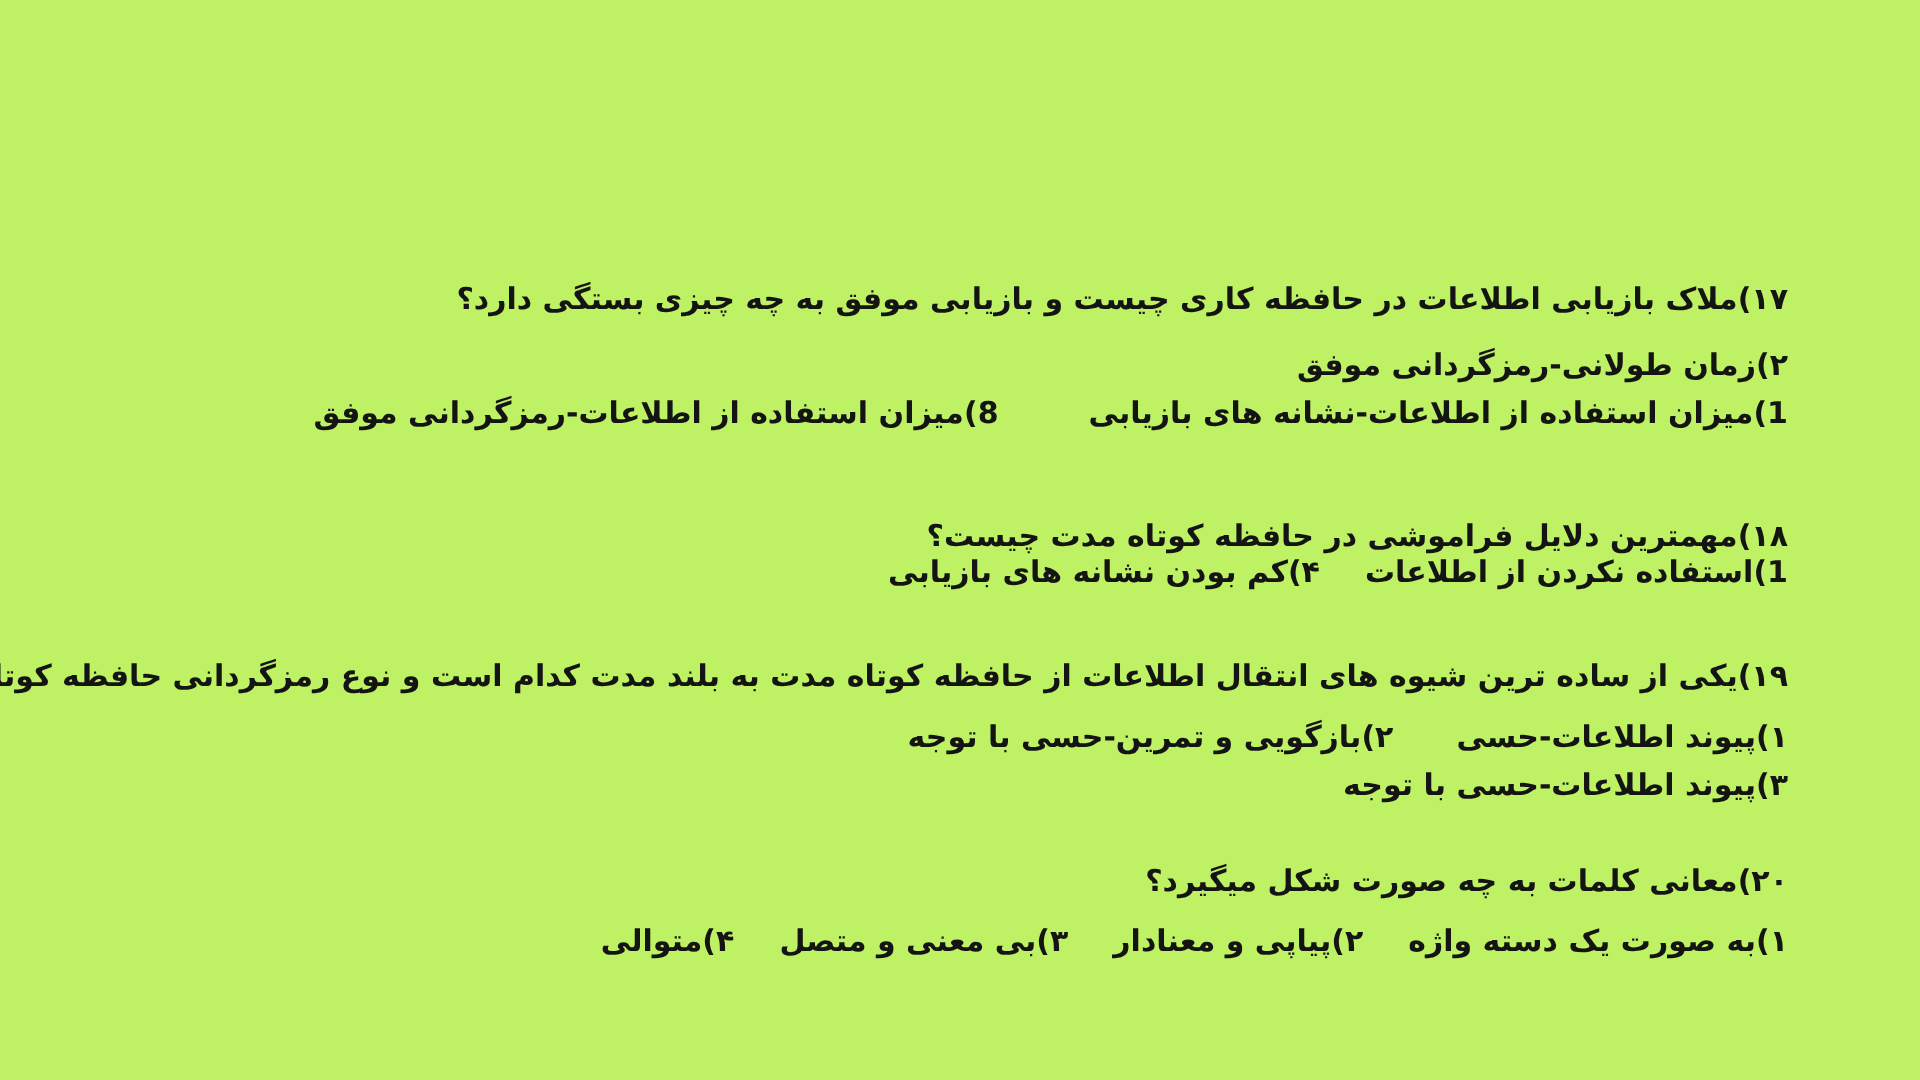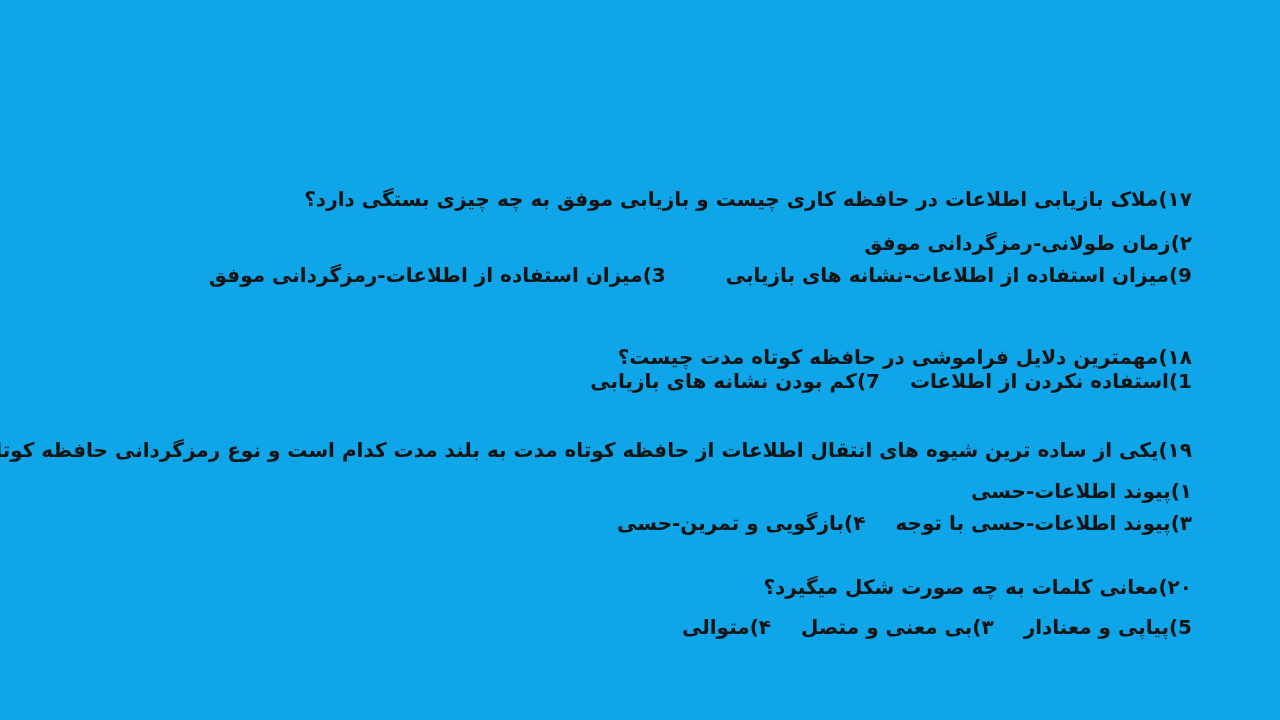--- a/index.html
+++ b/index.html
@@ -7,7 +7,7 @@
     position: relative;
     width: 1280px;
     height: 720px;
-    background: #0ea5e9;
+    background: #bef264;
     overflow: hidden;
     direction: rtl;
     font-family: "DejaVu Sans", sans-serif;

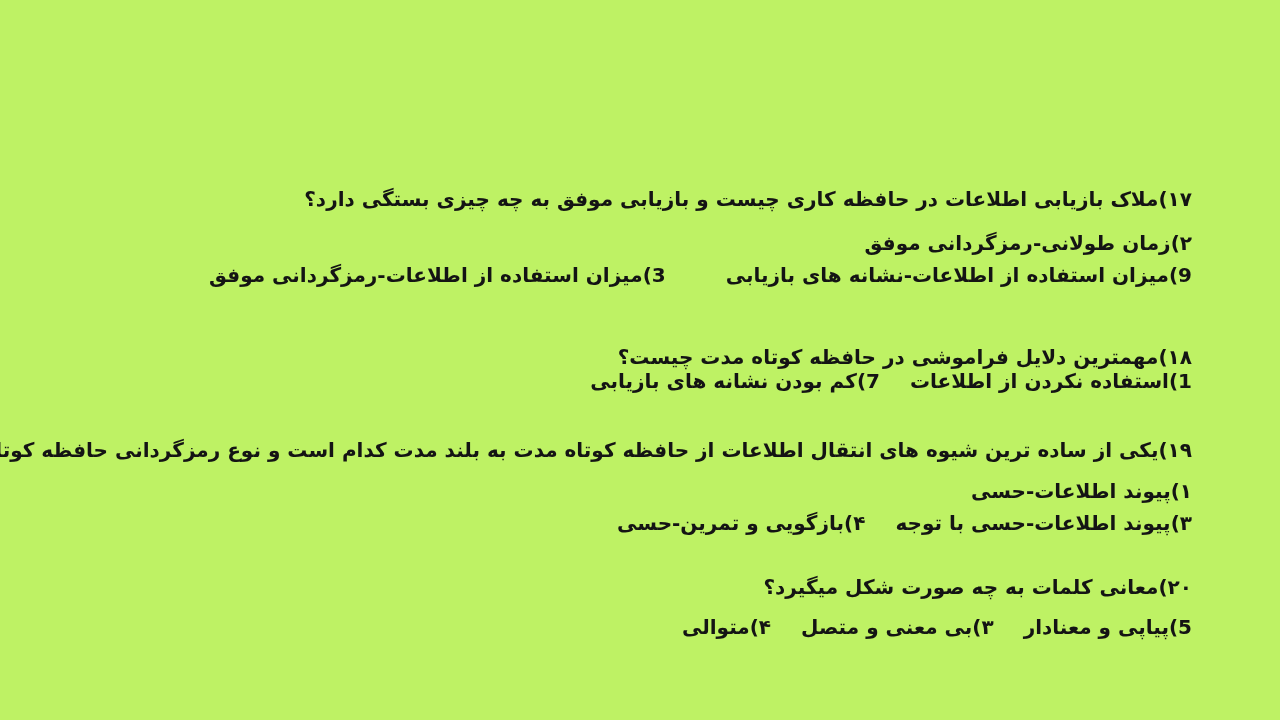--- a/index.html
+++ b/index.html
@@ -44,7 +44,7 @@
   </div>
   <div class="line options-row gap-lg" style="top:262px">
     <span>9)میزان استفاده از اطلاعات-نشانه های بازیابی</span>
-    <span>3)میزان استفاده از اطلاعات-رمزگردانی موفق</span>
+    <span>8)میزان استفاده از اطلاعات-رمزگردانی موفق</span>
   </div>
 
   <div class="line" style="top:344px">۱۸)مهمترین دلایل فراموشی در حافظه کوتاه مدت چیست؟</div>

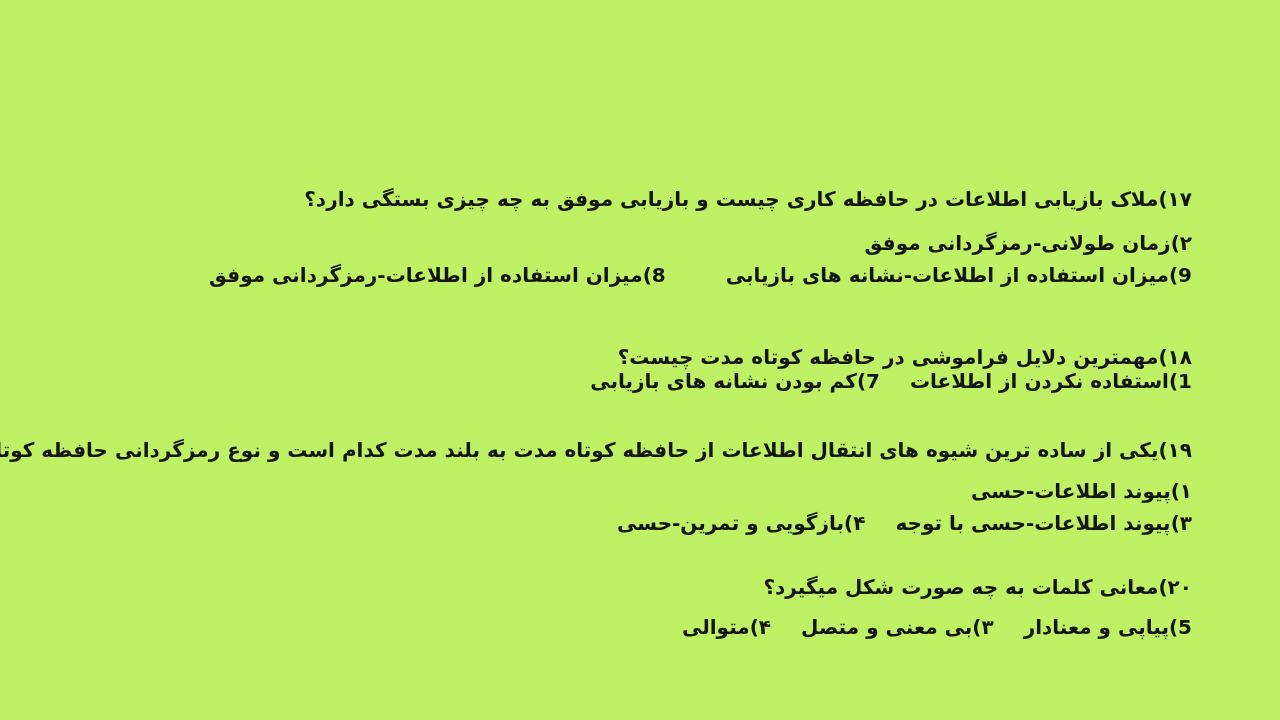--- a/index.html
+++ b/index.html
@@ -43,7 +43,7 @@
     <span>۲)زمان طولانی-رمزگردانی موفق</span>
   </div>
   <div class="line options-row gap-lg" style="top:262px">
-    <span>9)میزان استفاده از اطلاعات-نشانه های بازیابی</span>
+    <span>1)میزان استفاده از اطلاعات-نشانه های بازیابی</span>
     <span>8)میزان استفاده از اطلاعات-رمزگردانی موفق</span>
   </div>
 

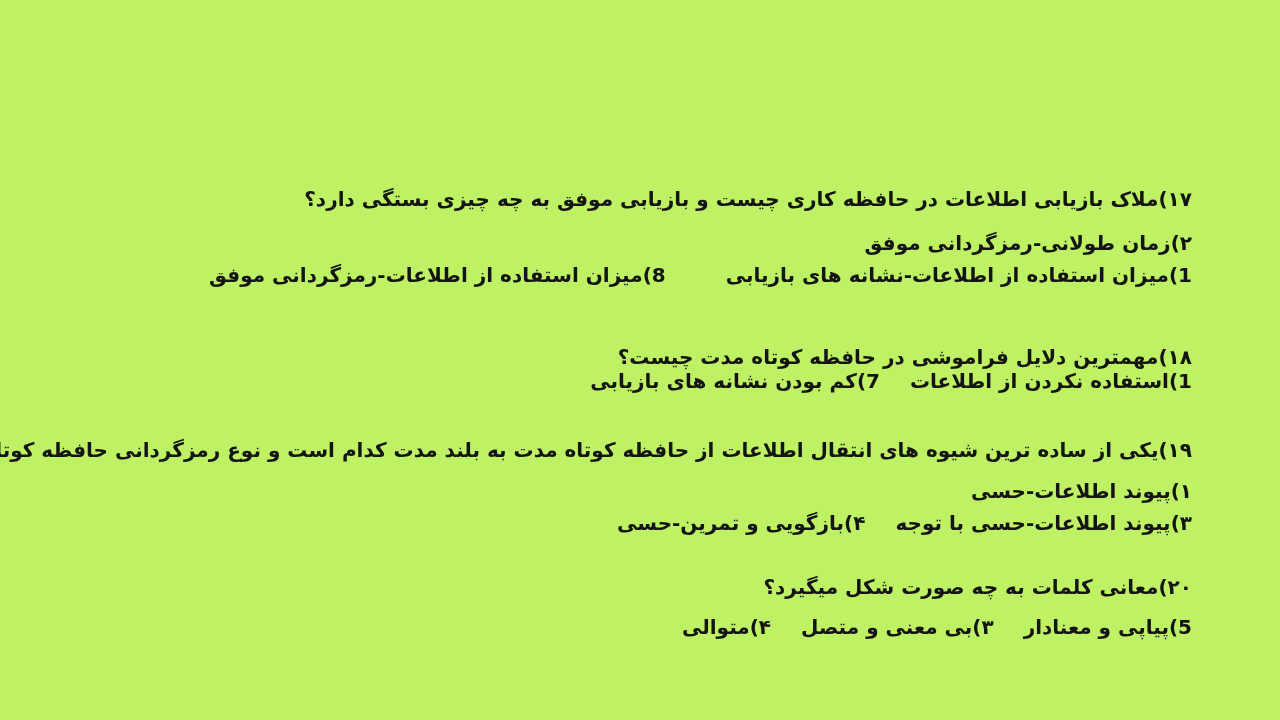--- a/index.html
+++ b/index.html
@@ -50,7 +50,7 @@
   <div class="line" style="top:344px">۱۸)مهمترین دلایل فراموشی در حافظه کوتاه مدت چیست؟</div>
   <div class="line options-row gap-sm" style="top:368px">
     <span>1)استفاده نکردن از اطلاعات</span>
-    <span>7)کم بودن نشانه های بازیابی</span>
+    <span>۴)کم بودن نشانه های بازیابی</span>
   </div>
 
   <div class="line" style="top:437px">۱۹)یکی از ساده ترین شیوه های انتقال اطلاعات از حافظه کوتاه مدت به بلند مدت کدام است و نوع رمزگردانی حافظه کوتاه مدت چیست؟</div>

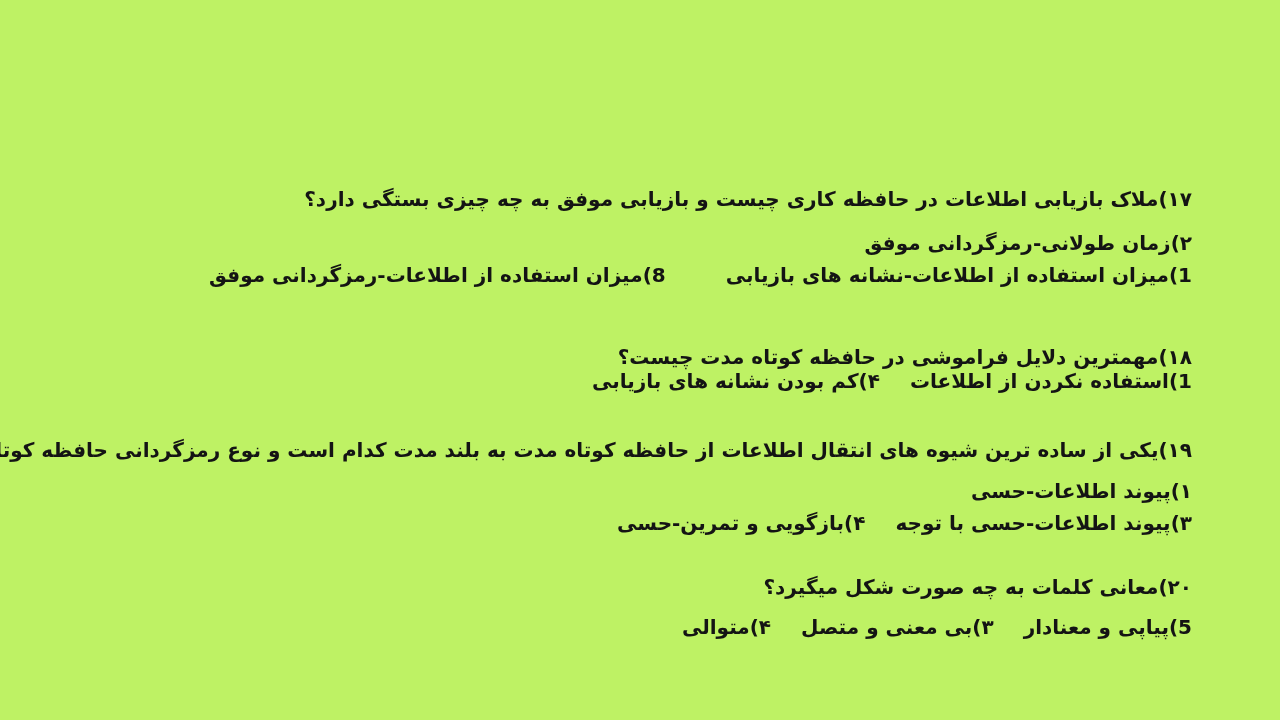--- a/index.html
+++ b/index.html
@@ -56,6 +56,7 @@
   <div class="line" style="top:437px">۱۹)یکی از ساده ترین شیوه های انتقال اطلاعات از حافظه کوتاه مدت به بلند مدت کدام است و نوع رمزگردانی حافظه کوتاه مدت چیست؟</div>
   <div class="line options-row gap-md" style="top:478px">
     <span>۱)پیوند اطلاعات-حسی</span>
+    <span>۲)بازگویی و تمرین-حسی با توجه</span>
   </div>
   <div class="line options-row gap-sm" style="top:510px">
     <span>۳)پیوند اطلاعات-حسی با توجه</span>

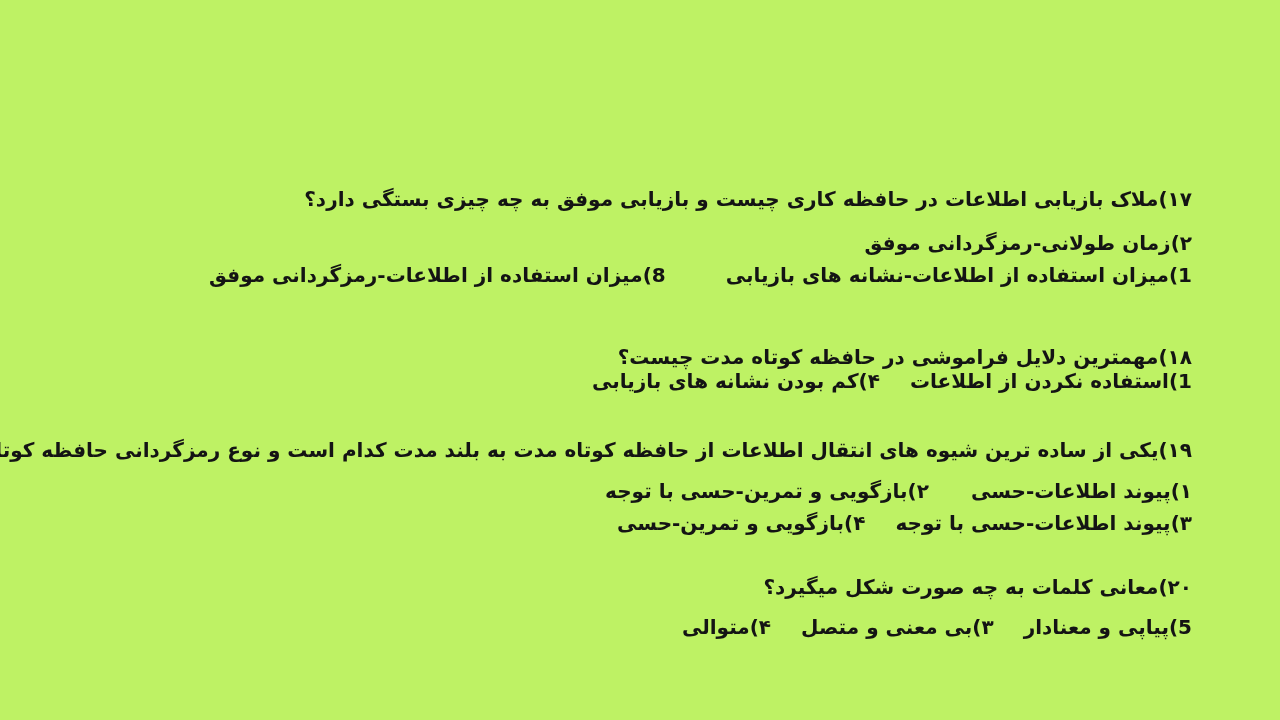--- a/index.html
+++ b/index.html
@@ -60,7 +60,6 @@
   </div>
   <div class="line options-row gap-sm" style="top:510px">
     <span>۳)پیوند اطلاعات-حسی با توجه</span>
-    <span>۴)بازگویی و تمرین-حسی</span>
   </div>
 
   <div class="line" style="top:574px">۲۰)معانی کلمات به چه صورت شکل میگیرد؟</div>

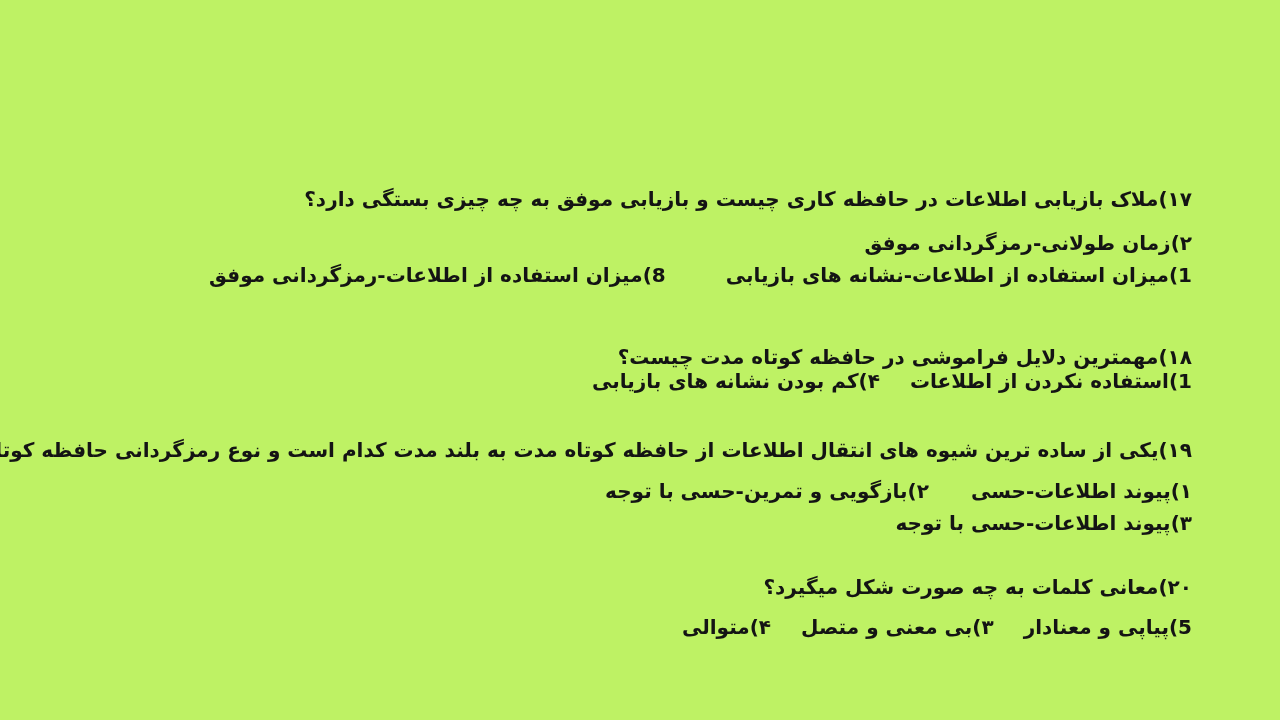--- a/index.html
+++ b/index.html
@@ -64,7 +64,7 @@
 
   <div class="line" style="top:574px">۲۰)معانی کلمات به چه صورت شکل میگیرد؟</div>
   <div class="line options-row gap-sm" style="top:614px">
-    <span>5)پیاپی و معنادار</span>
+    <span>۲)پیاپی و معنادار</span>
     <span>۳)بی معنی و متصل</span>
     <span>۴)متوالی</span>
   </div>

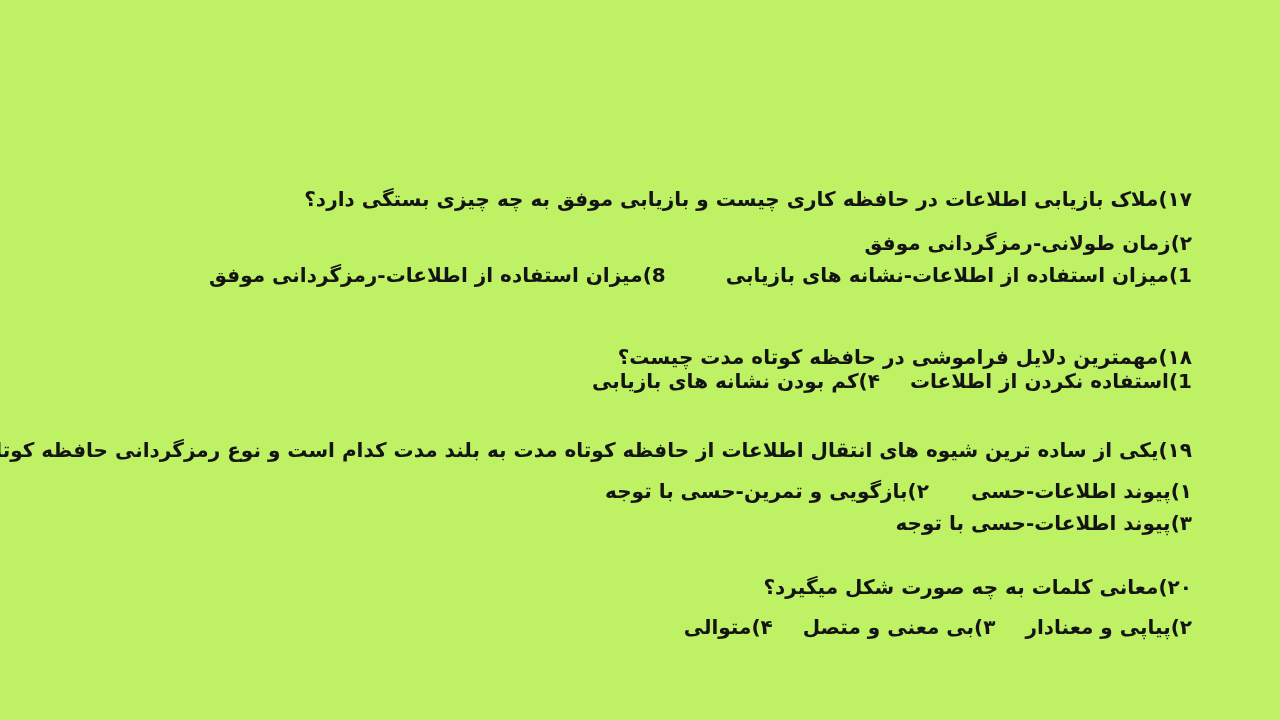--- a/index.html
+++ b/index.html
@@ -64,6 +64,7 @@
 
   <div class="line" style="top:574px">۲۰)معانی کلمات به چه صورت شکل میگیرد؟</div>
   <div class="line options-row gap-sm" style="top:614px">
+    <span>۱)به صورت یک دسته واژه</span>
     <span>۲)پیاپی و معنادار</span>
     <span>۳)بی معنی و متصل</span>
     <span>۴)متوالی</span>

